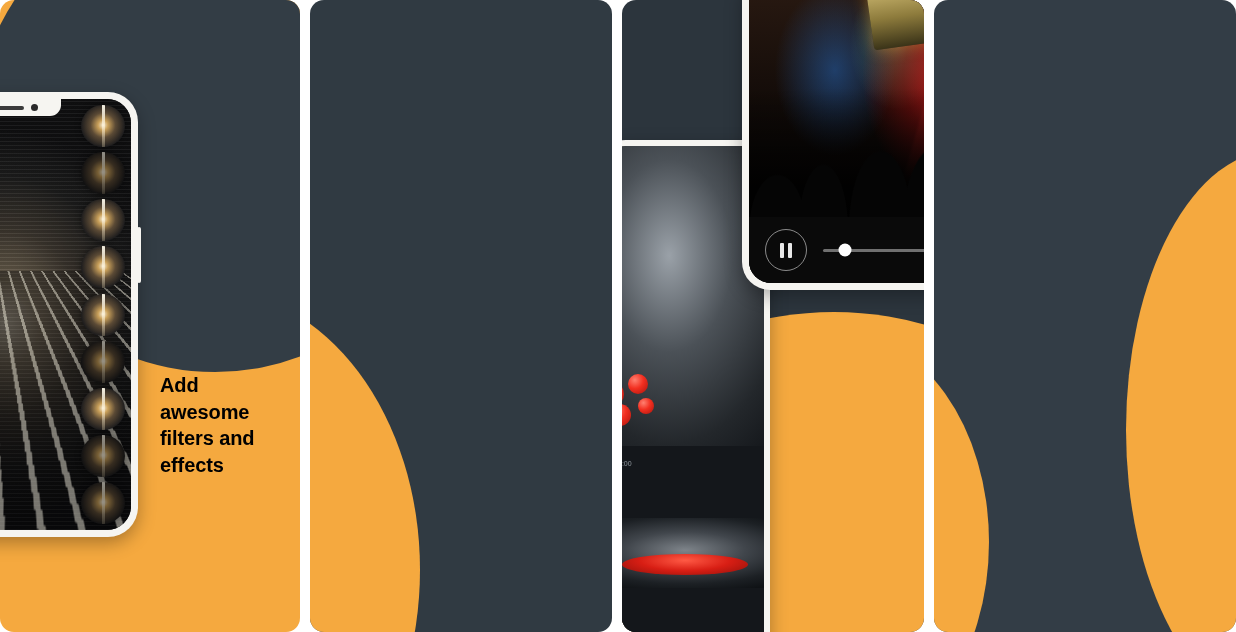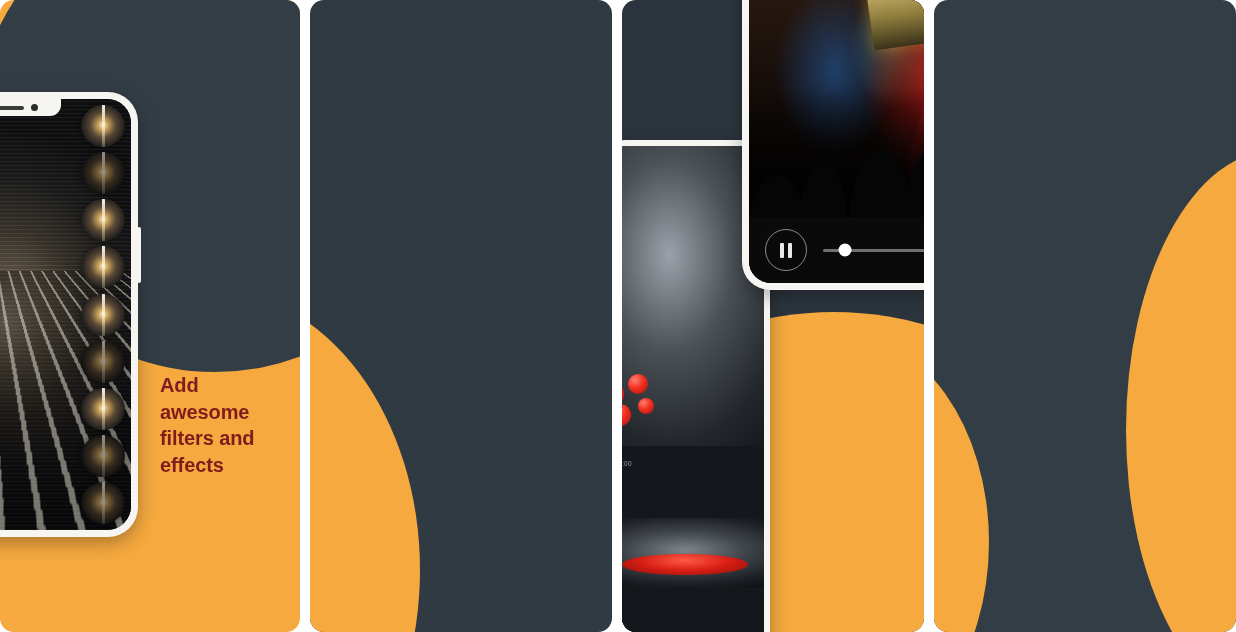--- a/index.html
+++ b/index.html
@@ -75,7 +75,7 @@
     left:160px; top:372px;
     width:130px;
     font-size:20px;
-    color:#7f1d1d;
+    color:#000000;
   }
 
   

